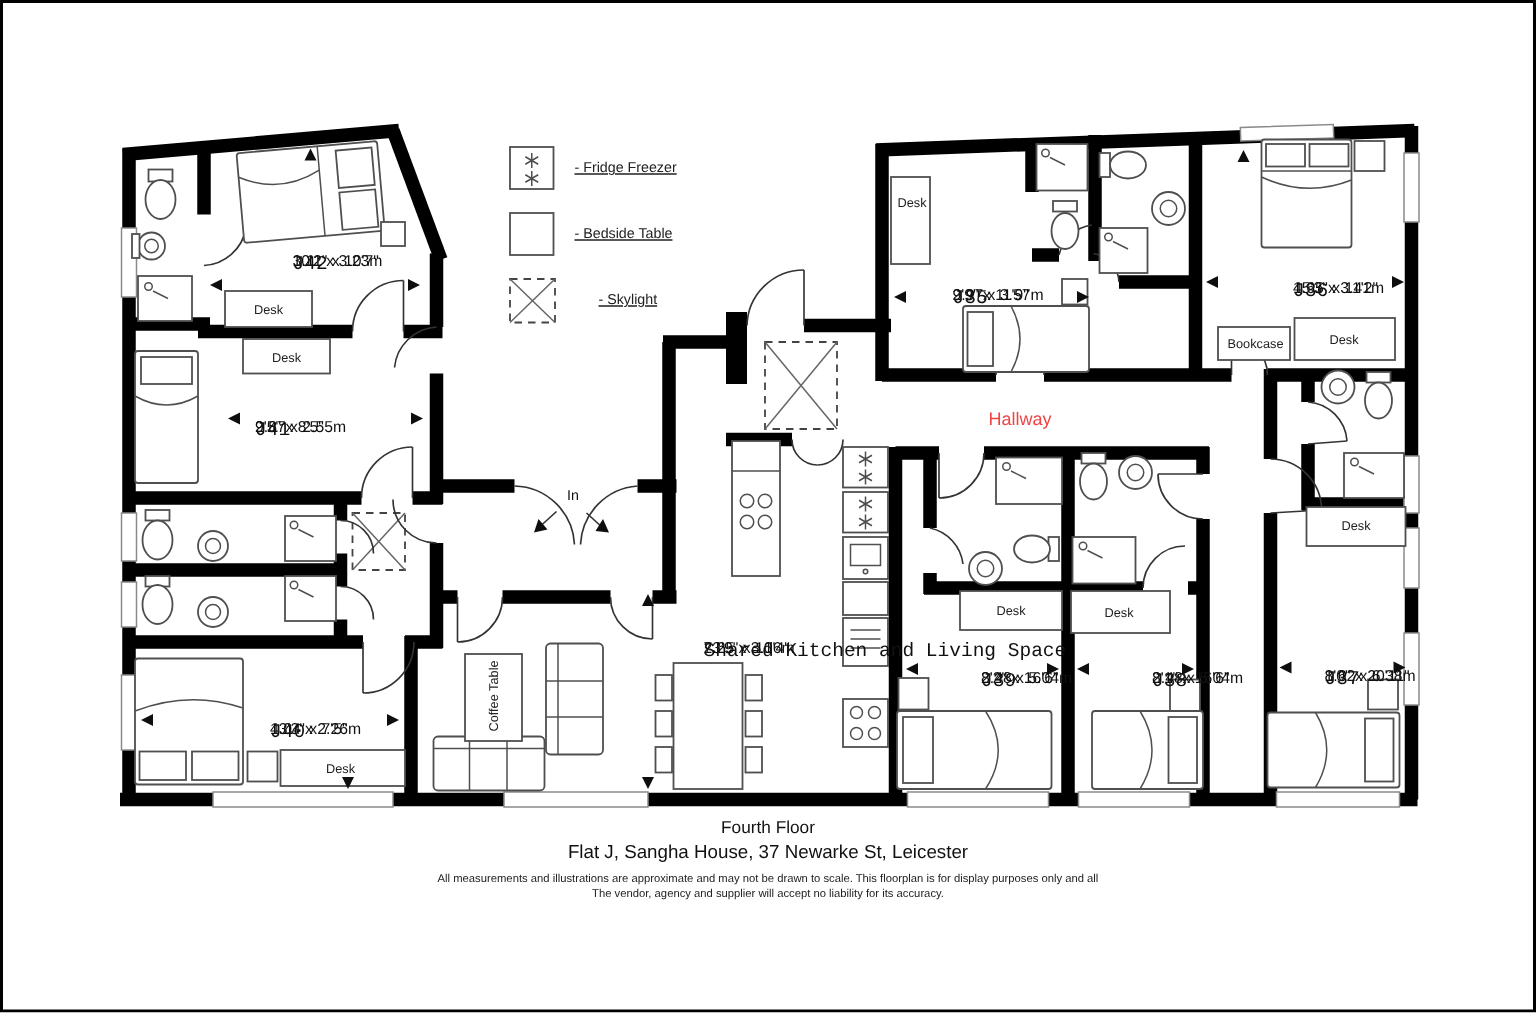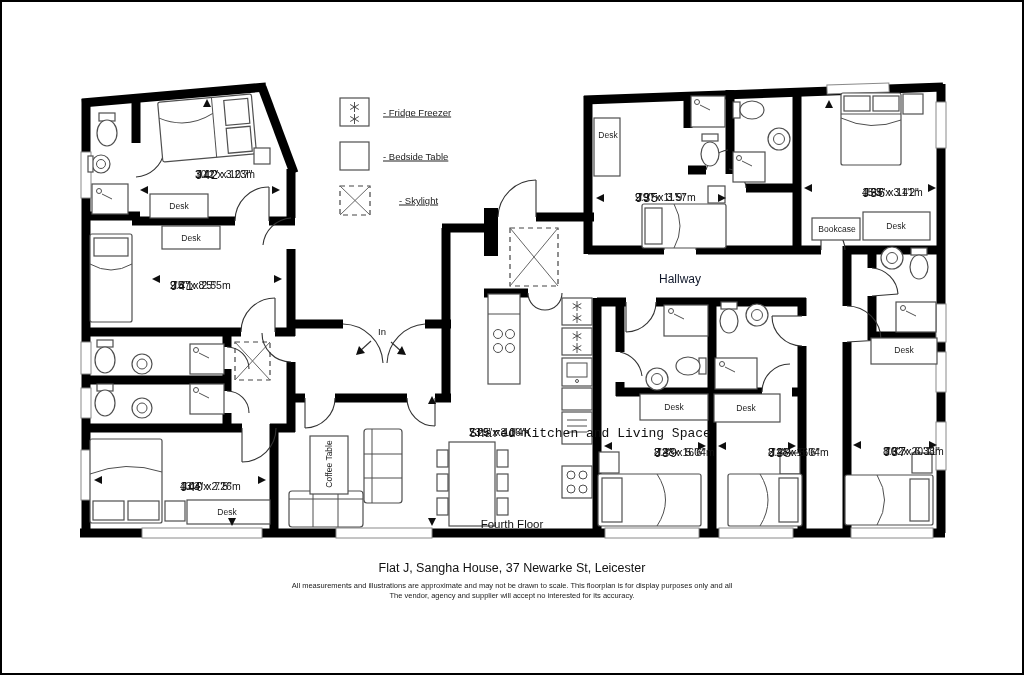--- a/index.html
+++ b/index.html
@@ -22,7 +22,7 @@
   .rdim{font-size:10.5px;}
   .furn-label{transform:translate(-50%,-50%);font-size:8.5px;color:#222;white-space:nowrap;}
   .furn-label.rot{transform:translate(-50%,-50%) rotate(-90deg);}
-  .area-label{transform:translate(-50%,-50%);font-size:12px;color:#0f172a;white-space:nowrap;}
+  .area-label{transform:translate(-50%,-50%);font-size:12px;color:#ef4444;white-space:nowrap;}
   .in-label{transform:translate(-50%,-50%);font-size:9.5px;color:#111;}
   .legend-text{position:absolute;transform:translateY(-50%);font-size:9.5px;color:#222;white-space:nowrap;text-decoration:underline;}
   .footer{position:absolute;left:0;right:0;text-align:center;color:#111;}

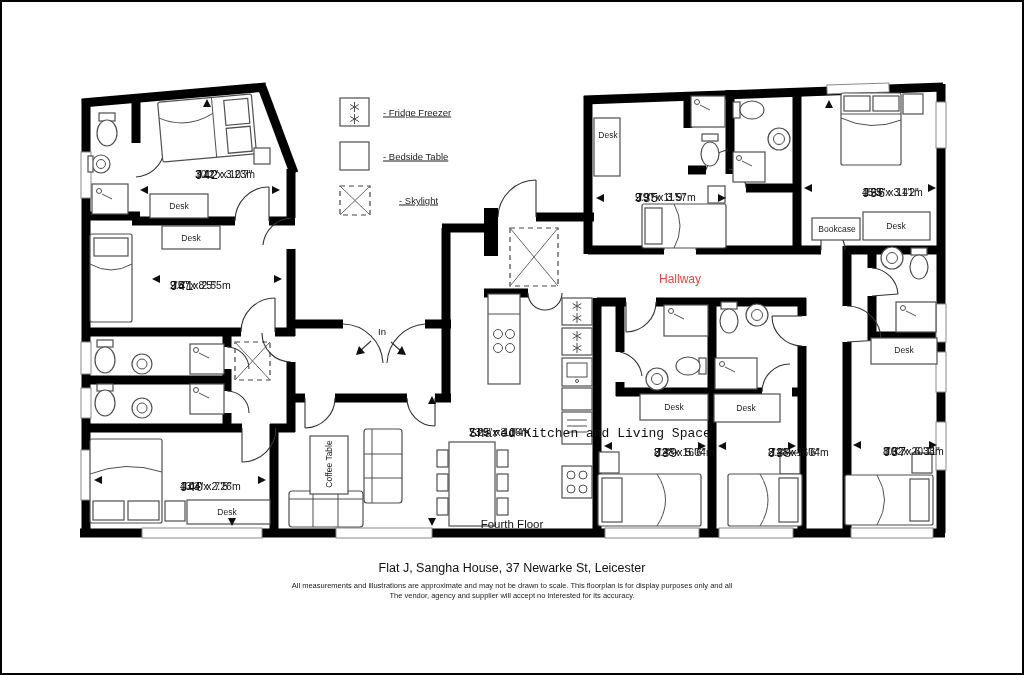--- a/index.html
+++ b/index.html
@@ -26,7 +26,7 @@
   .in-label{transform:translate(-50%,-50%);font-size:9.5px;color:#111;}
   .legend-text{position:absolute;transform:translateY(-50%);font-size:9.5px;color:#222;white-space:nowrap;text-decoration:underline;}
   .footer{position:absolute;left:0;right:0;text-align:center;color:#111;}
-  .footer-floor{top:516px;font-size:11.5px;}
+  .footer-floor{top:544px;font-size:11.5px;}
   .footer-address{top:559px;font-size:12.5px;}
   .footer-disclaimer{top:579px;font-size:7.5px;line-height:9.5px;color:#222;}
 </style>

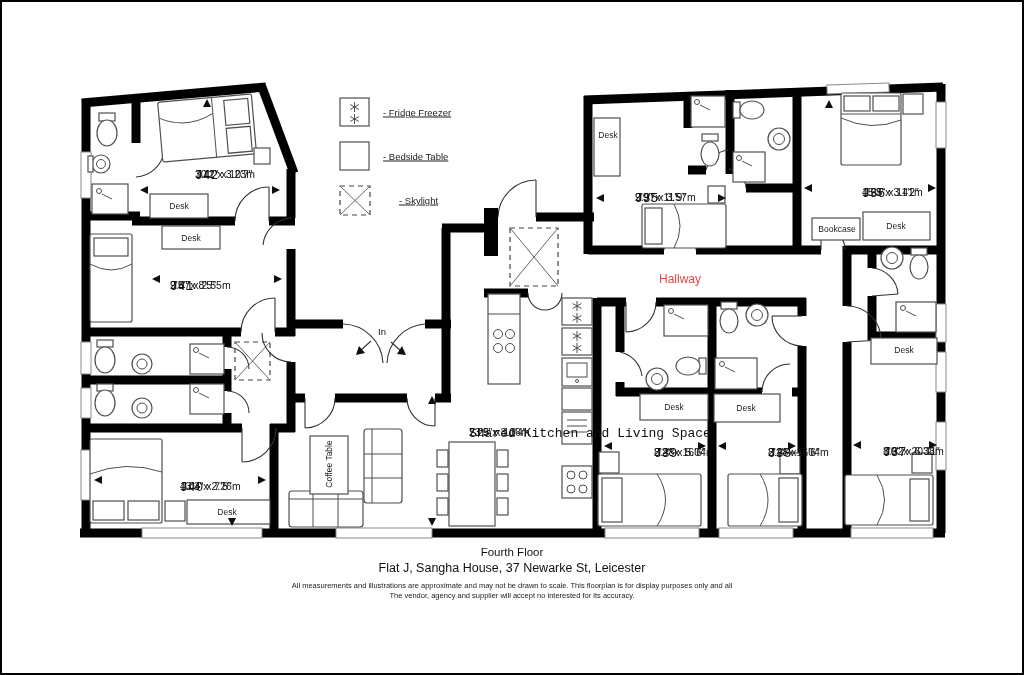--- a/index.html
+++ b/index.html
@@ -529,7 +529,7 @@
   <div class="footer footer-address">Flat J, Sangha House, 37 Newarke St, Leicester</div>
   <div class="footer footer-disclaimer">
     <div>All measurements and illustrations are approximate and may not be drawn to scale. This floorplan is for display purposes only and all</div>
-    <div>The vendor, agency and supplier will accept no interested for its accuracy.</div>
+    <div>The vendor, agency and supplier will accept no liability for its accuracy.</div>
   </div>
 </div>
 

